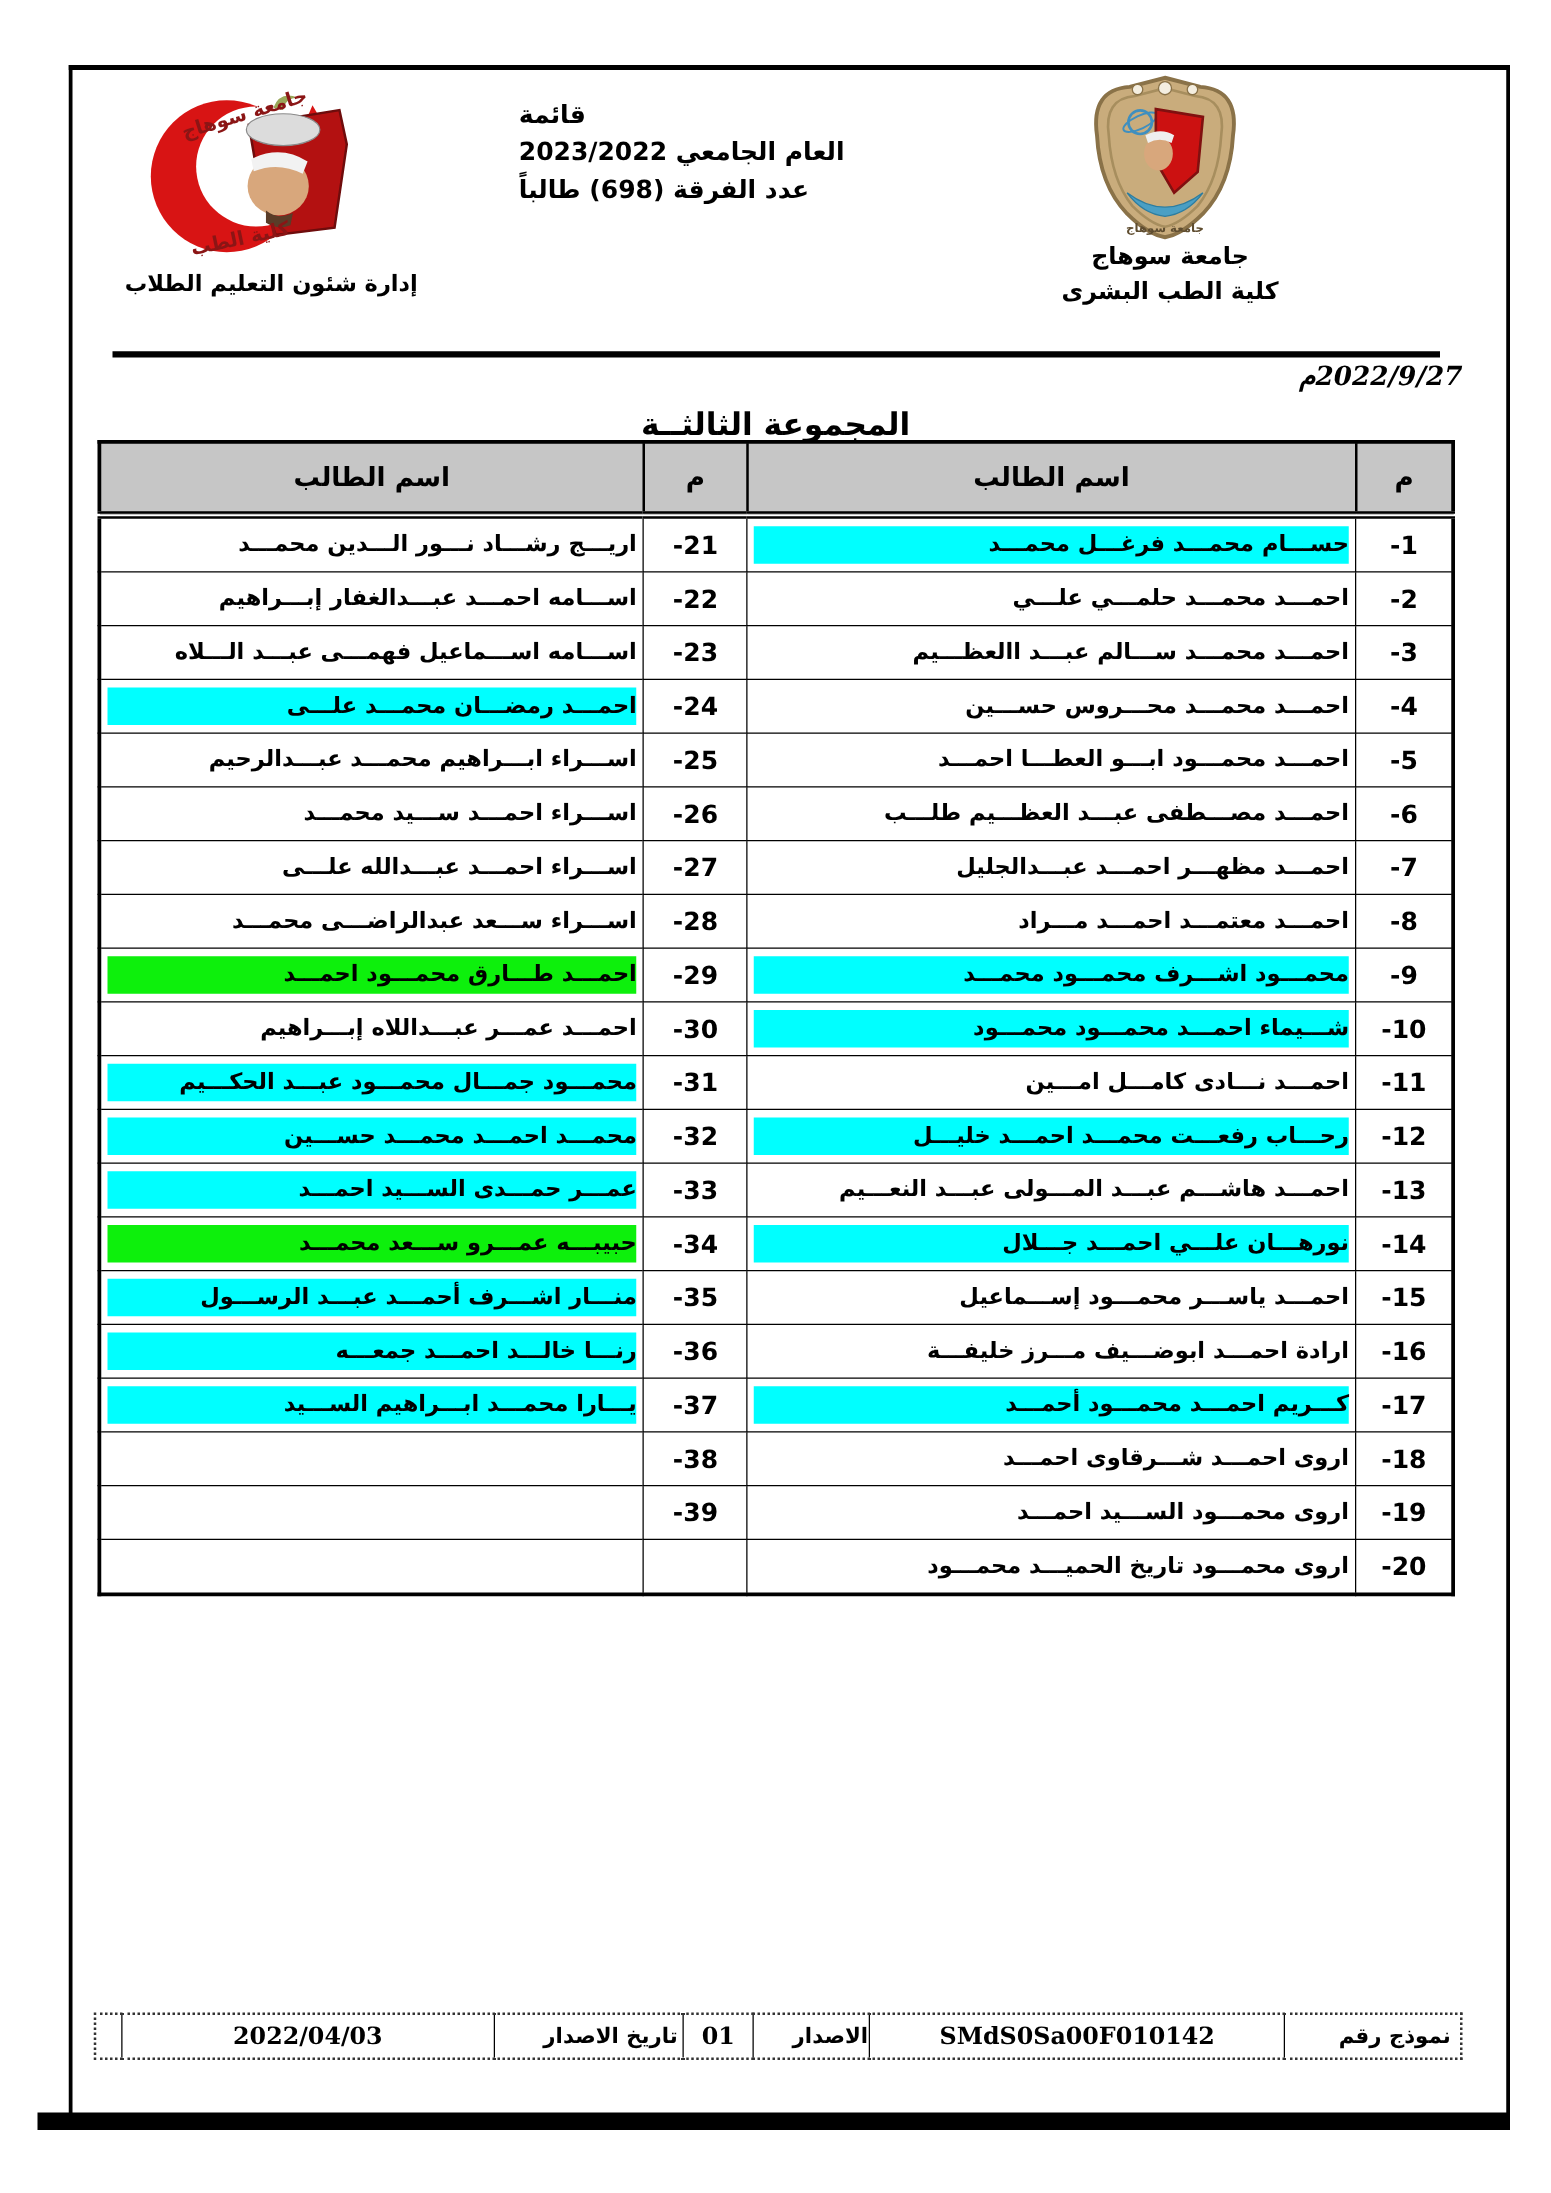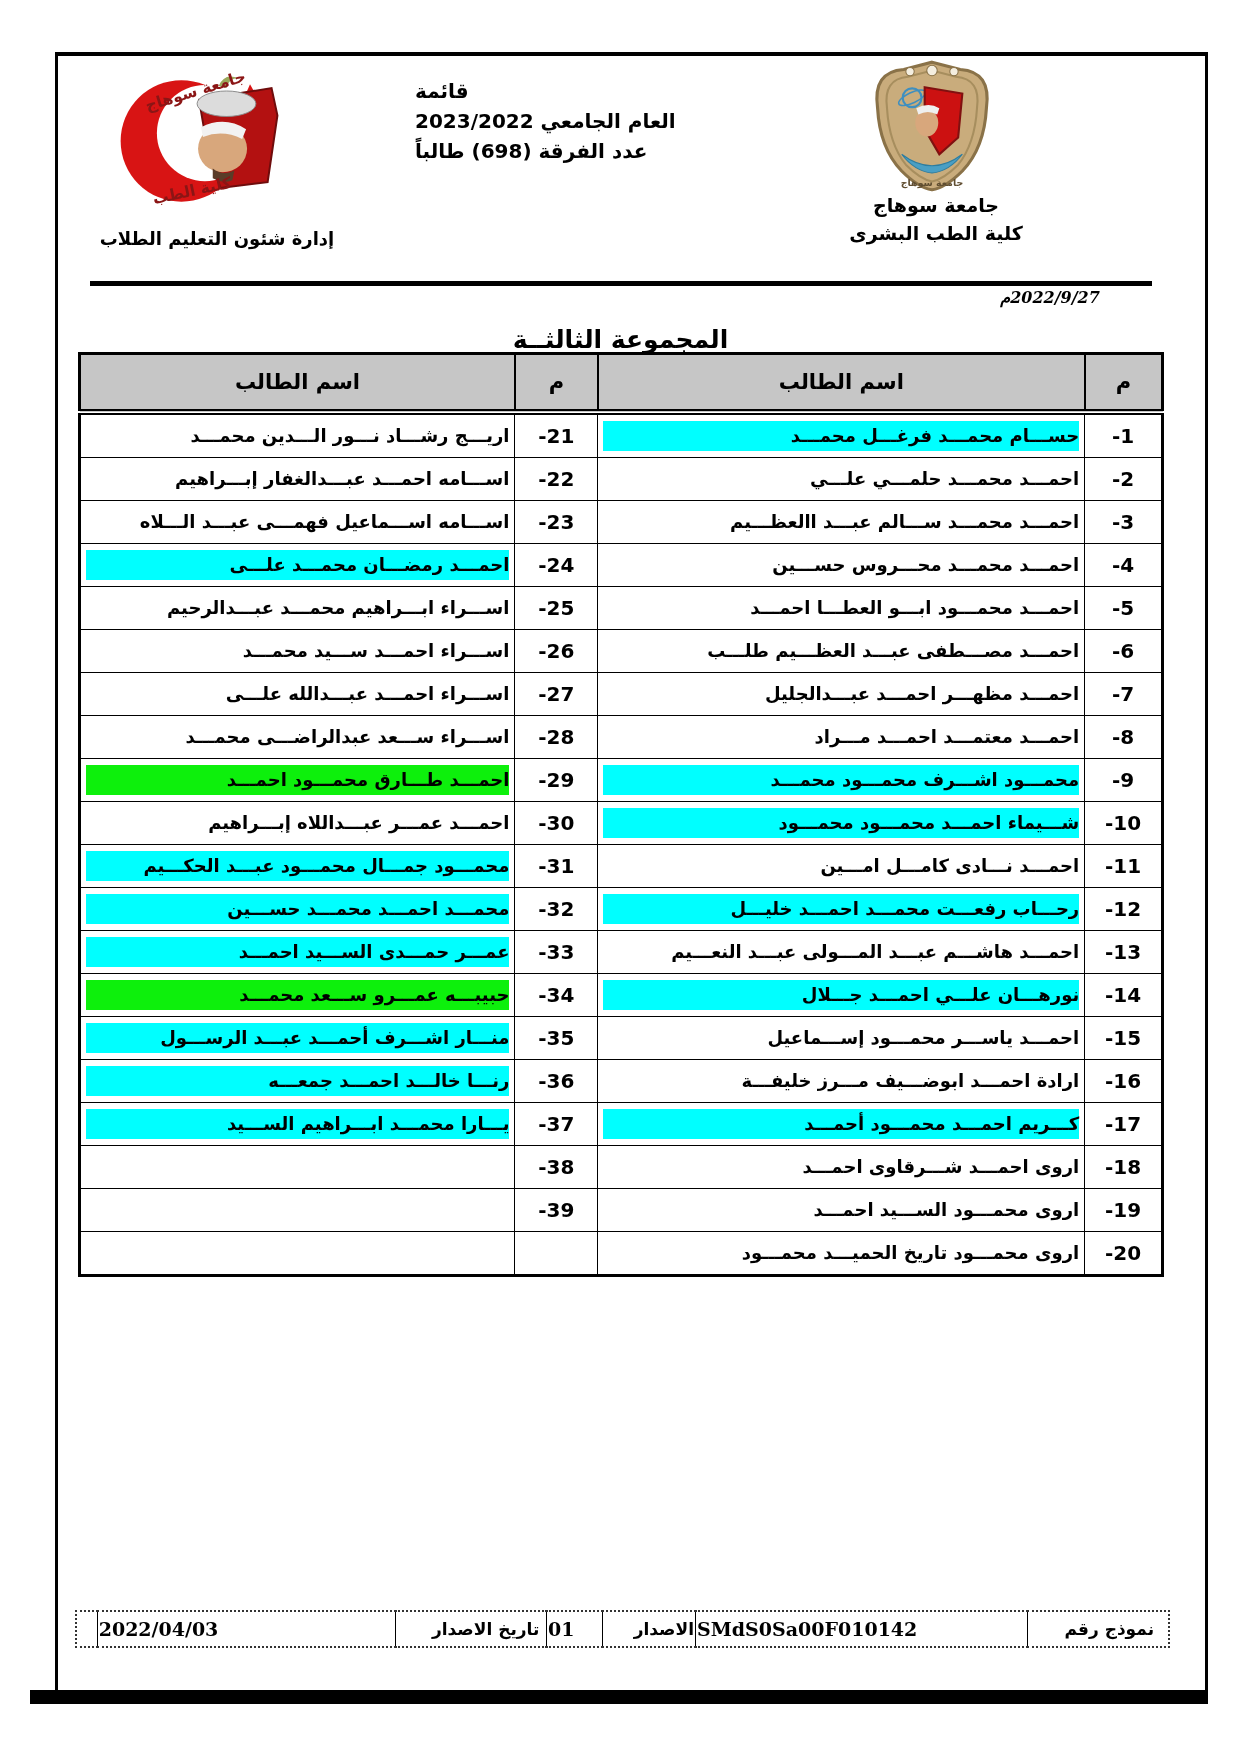--- a/index.html
+++ b/index.html
@@ -11,7 +11,7 @@
   .bottombar{position:absolute;left:30px;top:1690px;width:1178px;height:14px;background:#000;}
   
   .logo-left{position:absolute;left:103px;top:66px;width:196px;height:148px;}
-  .dept{position:absolute;left:92px;top:228px;width:250px;text-align:center;
+  .dept{position:absolute;left:92px;top:217px;width:250px;text-align:center;
         font-weight:bold;font-size:18px;direction:rtl;}
   .center-head{position:absolute;left:415px;top:76px;width:330px;text-align:left;
         font-weight:bold;font-size:20px;line-height:1.5;direction:rtl;}

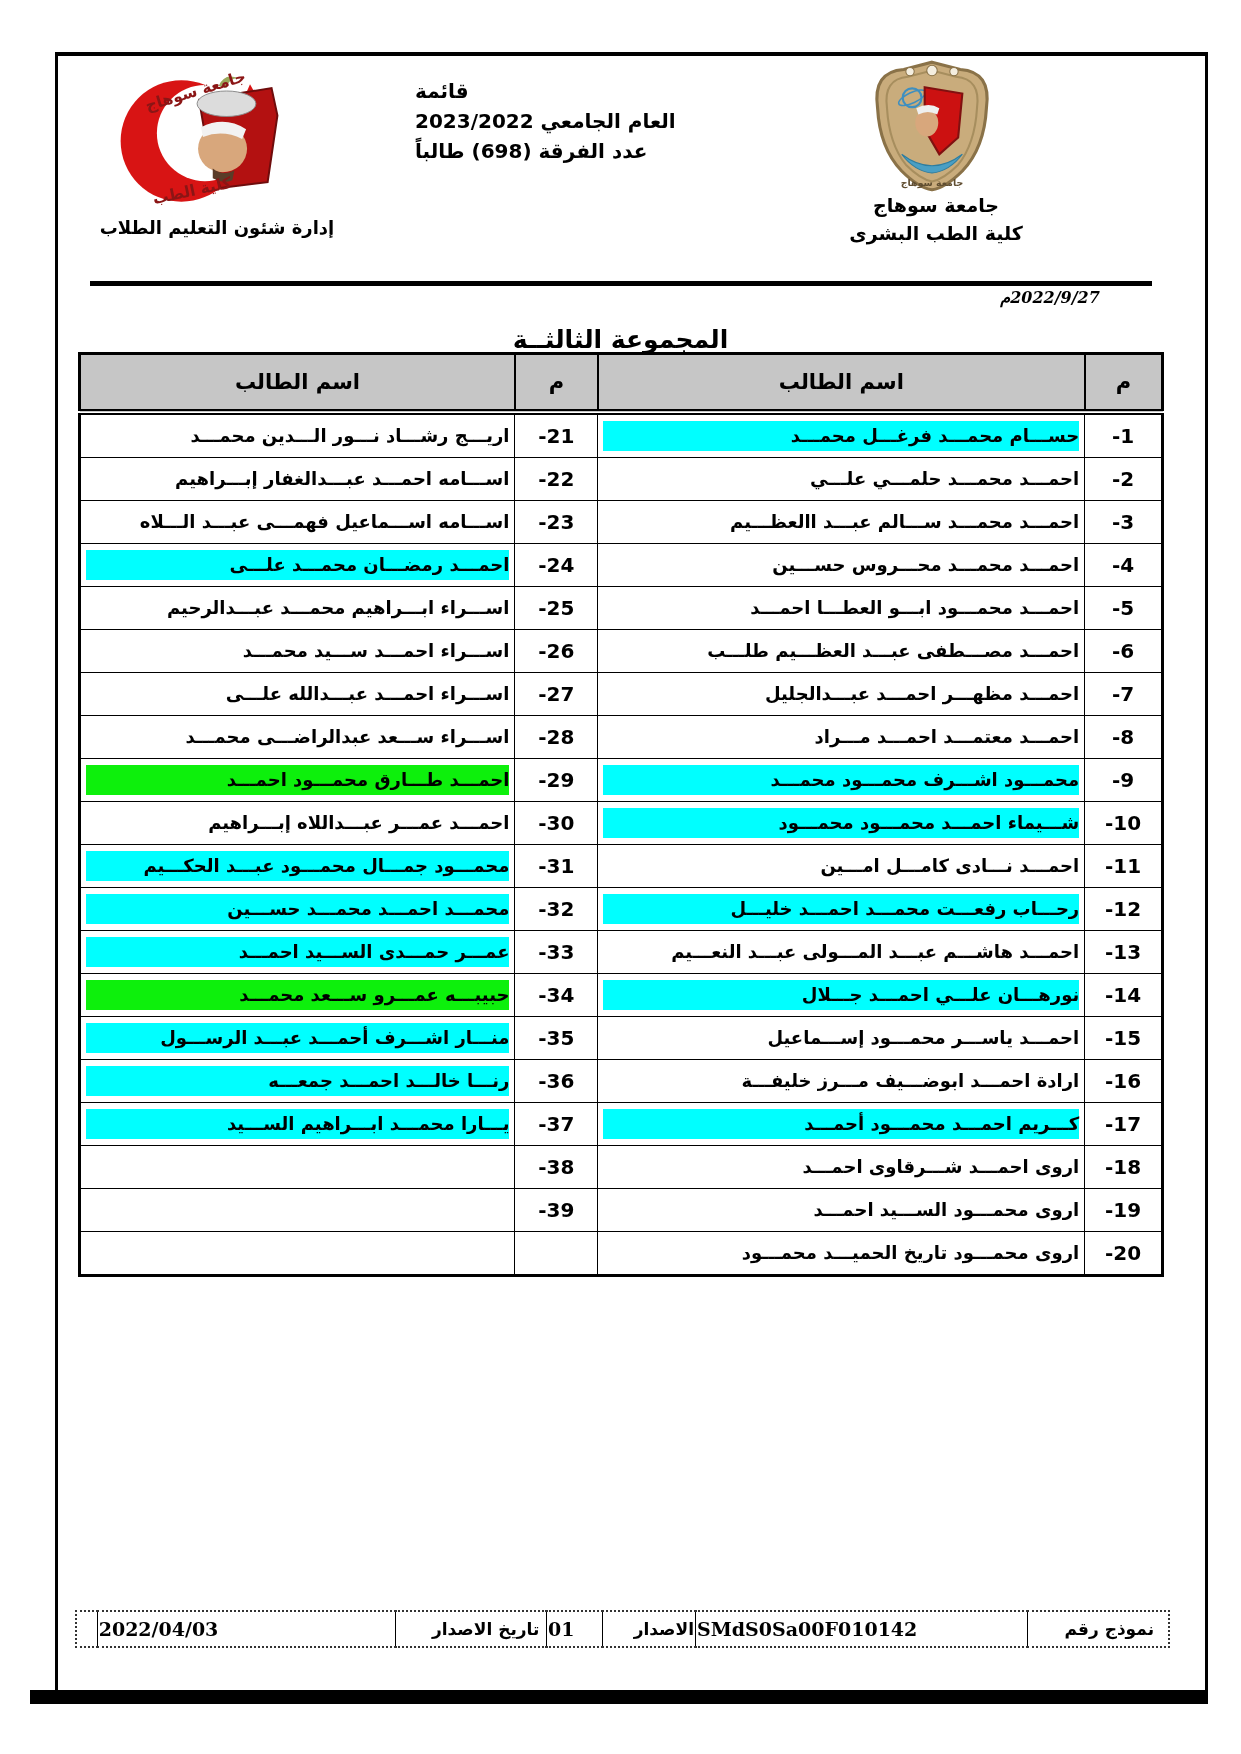--- a/index.html
+++ b/index.html
@@ -19,8 +19,8 @@
   .org{position:absolute;left:836px;top:192px;width:200px;text-align:center;
         font-weight:bold;font-size:19px;line-height:1.45;direction:rtl;}
   .divider{position:absolute;left:90px;top:281px;width:1062px;height:5px;background:#000;}
-  .date{position:absolute;left:930px;top:288px;width:240px;text-align:center;direction:rtl;
-        font-family:"DejaVu Serif",serif;font-style:italic;font-weight:bold;font-size:16px;}
+  .date{position:absolute;left:930px;top:288px;width:240px;text-align:right;direction:rtl;
+        font-family:"DejaVu Serif",serif;font-style:italic;font-weight:bold;font-size:21px;}
   .group-title{position:absolute;left:0;top:308px;width:1241px;text-align:center;
         font-weight:bold;font-size:25px;direction:rtl;margin-top:17px;}
   

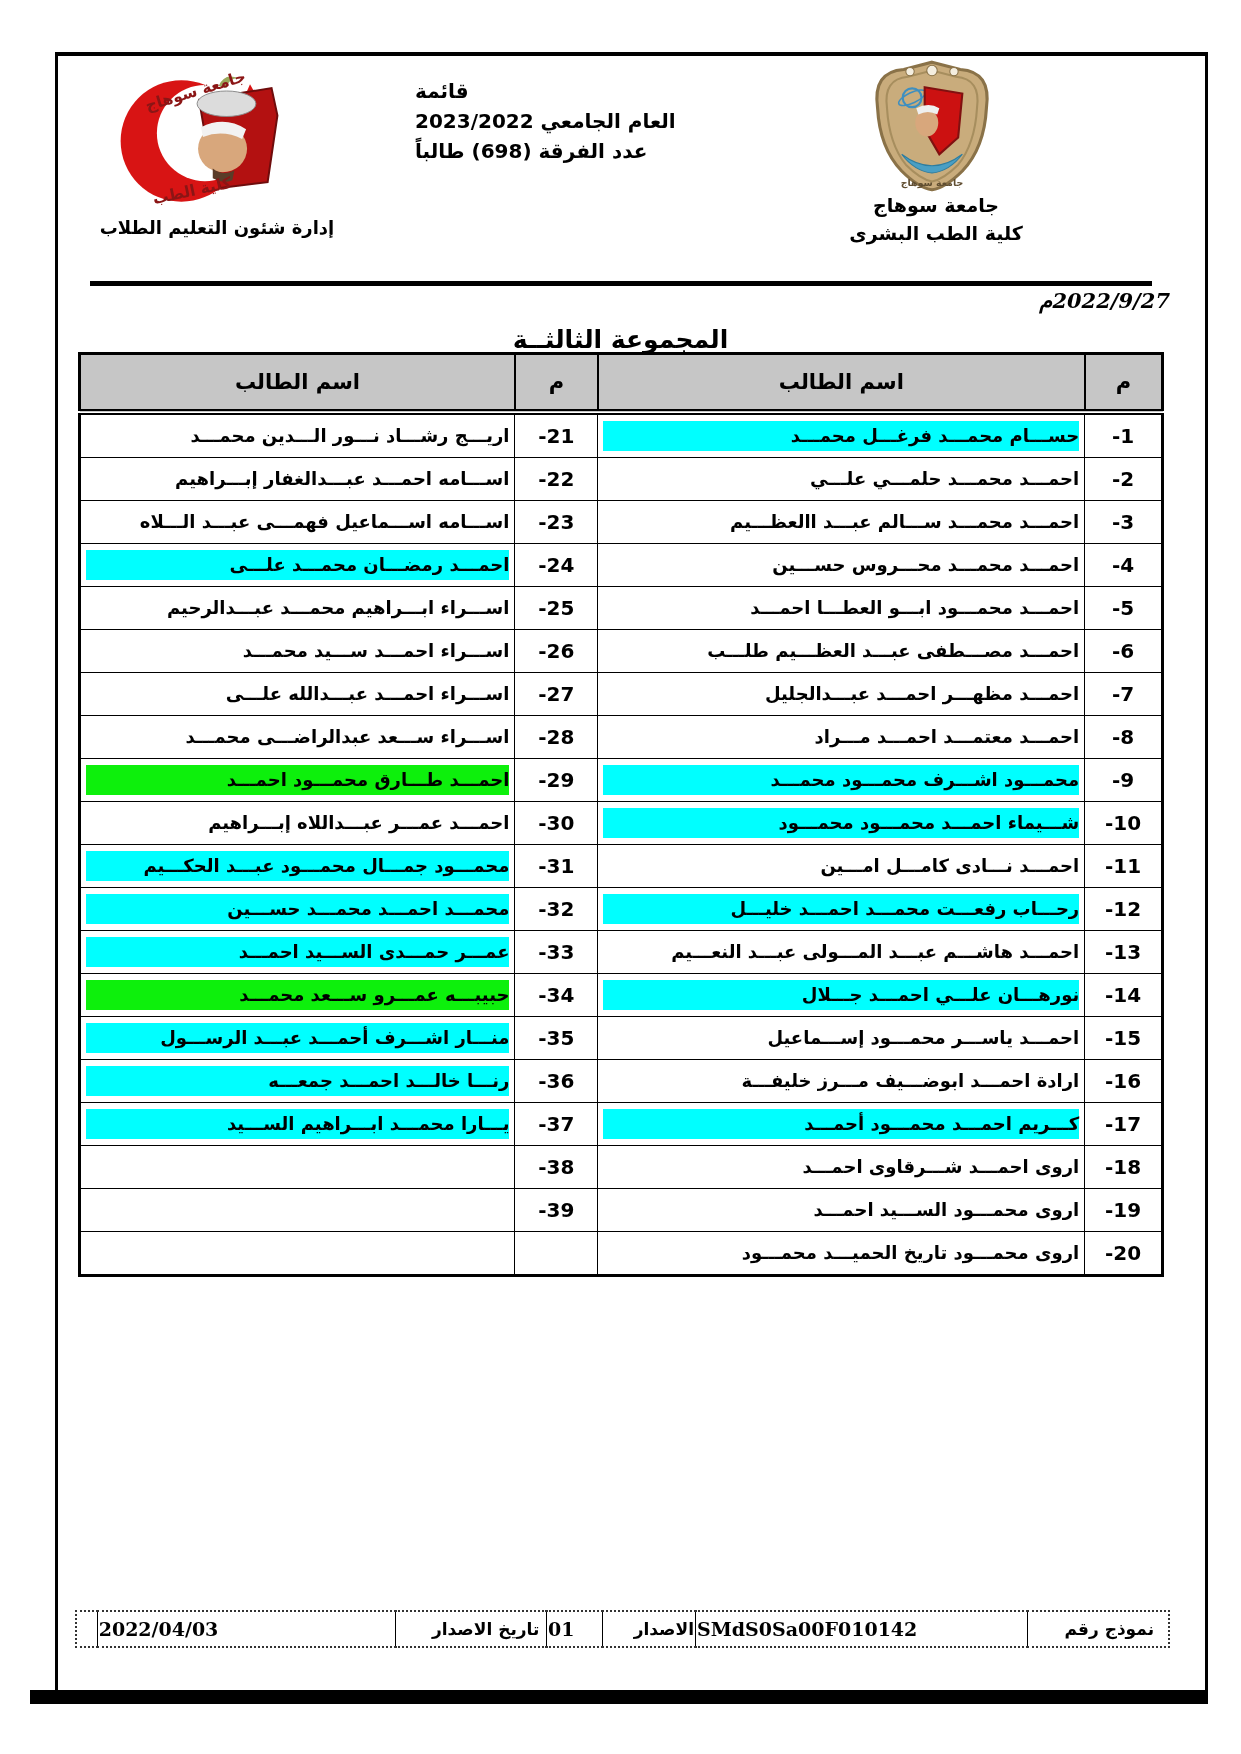--- a/index.html
+++ b/index.html
@@ -40,7 +40,7 @@
   .footwrap{position:absolute;left:75px;top:1610px;width:1095px;}
   table.footer{width:100%;border-collapse:collapse;direction:rtl;border:2px dotted #333;
         table-layout:fixed;}
-  table.footer td{border:1.5px solid #000;height:32px;text-align:left;vertical-align:middle;
+  table.footer td{border:1.5px solid #000;height:32px;text-align:center;vertical-align:middle;
         overflow:hidden;white-space:nowrap;margin-left:36px;}
   td.flabel{font-weight:bold;font-size:17px;padding-left:36px;}
   td.fvalue{font-family:"DejaVu Serif",serif;font-weight:bold;font-size:19px;direction:ltr;}

